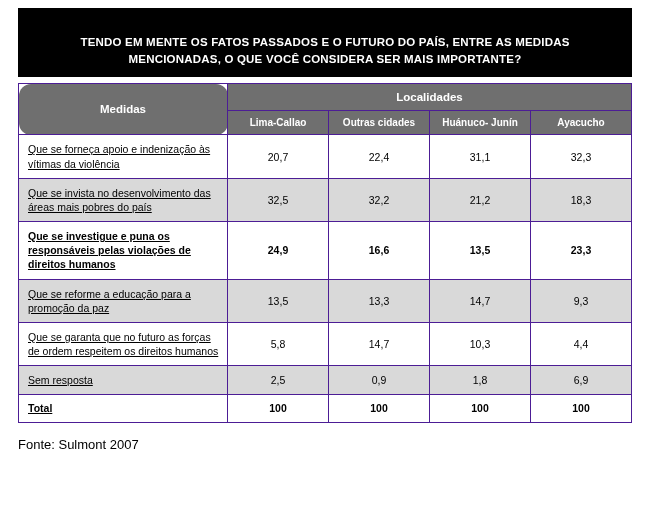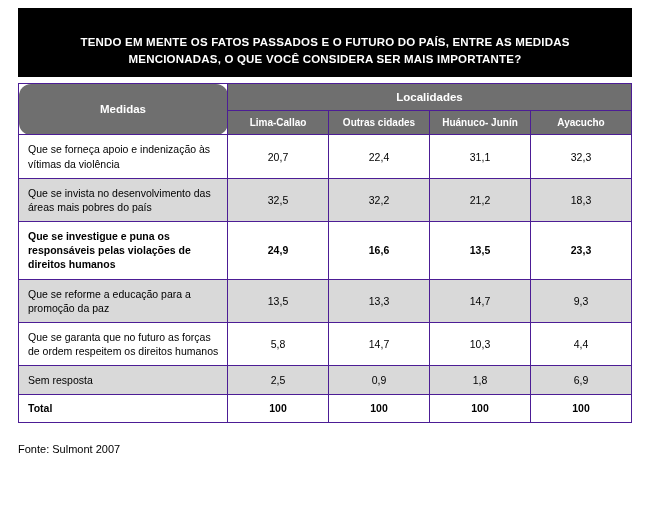--- a/index.html
+++ b/index.html
@@ -76,6 +76,7 @@
     line-height: 1.35;
     padding: 7px 8px 7px 9px;
     text-align: left;
+    text-decoration: underline;
   }
   td.value {
     font-size: 10.5px;

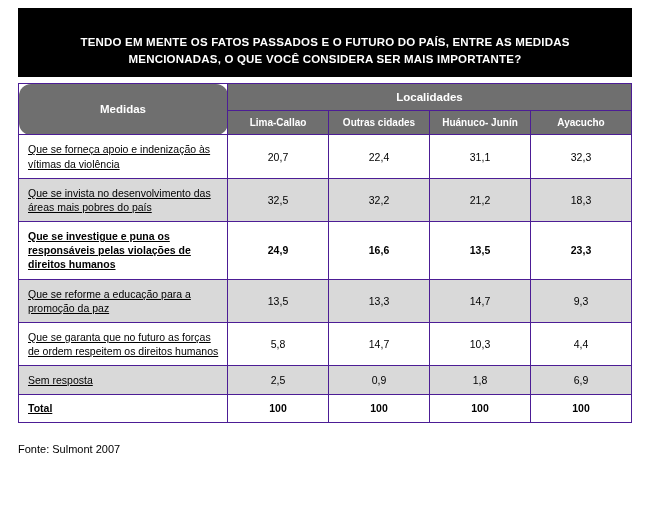--- a/index.html
+++ b/index.html
@@ -94,8 +94,8 @@
   tr.total td.measure { padding-top: 6px; padding-bottom: 6px; }
   
   .source {
-    margin-top: 20px;
-    font-size: 11px;
+    margin-top: 14px;
+    font-size: 13px;
     color: #000000;
   }
 </style>

